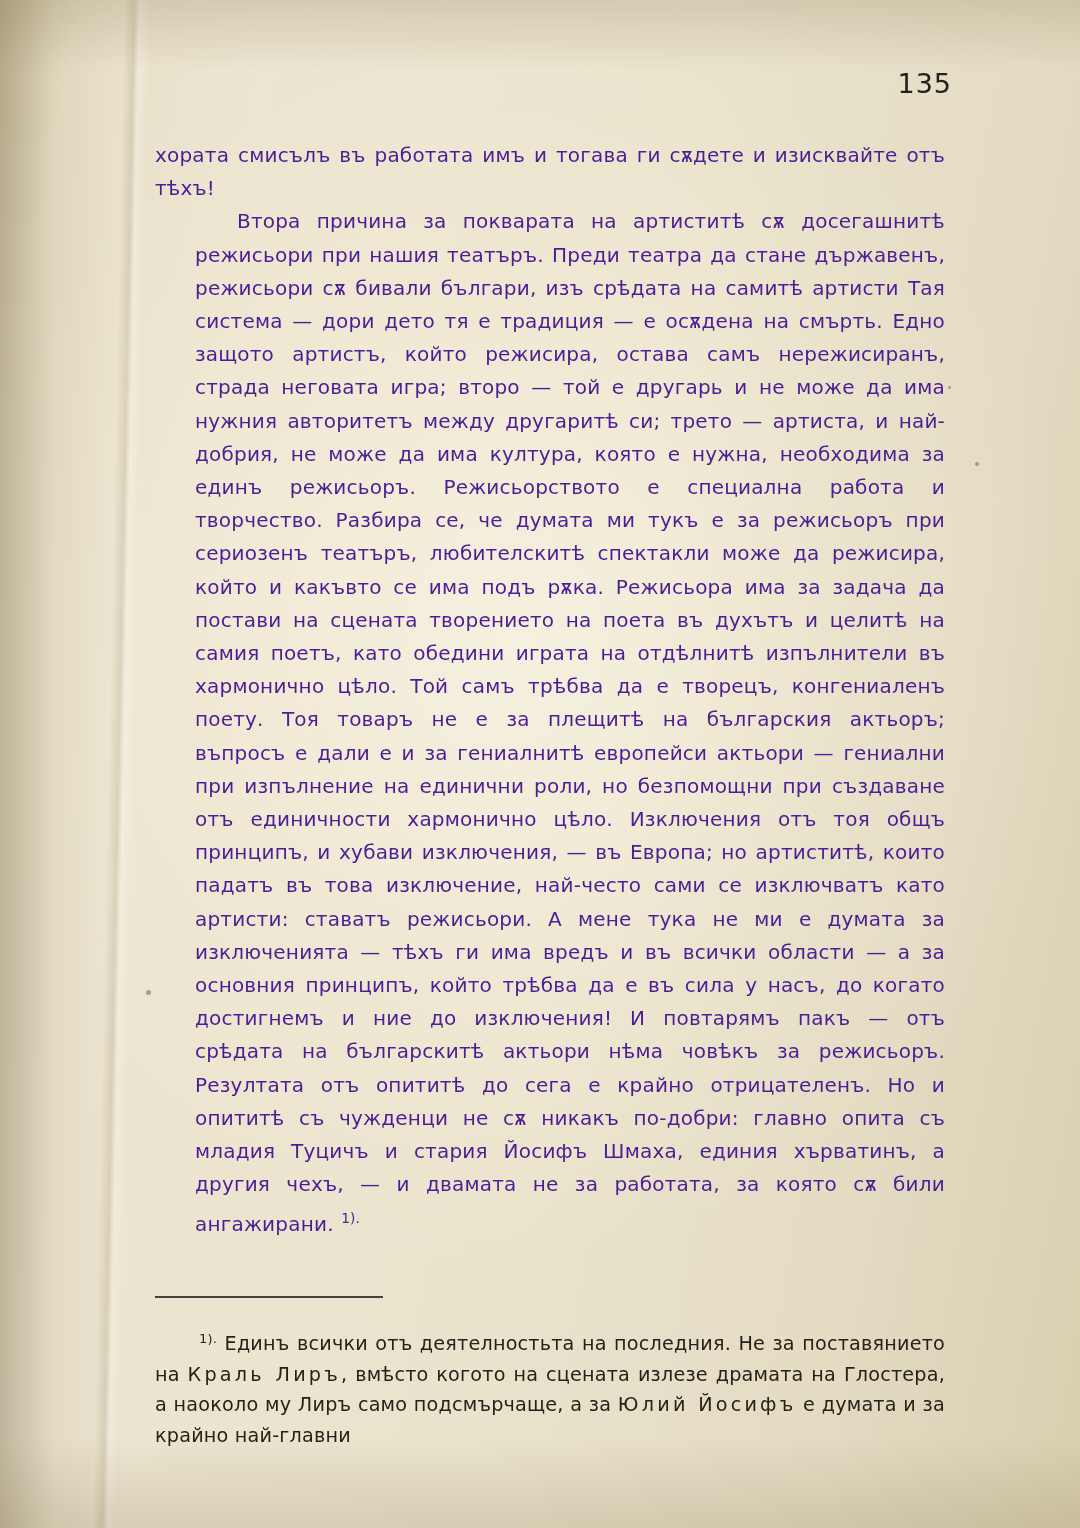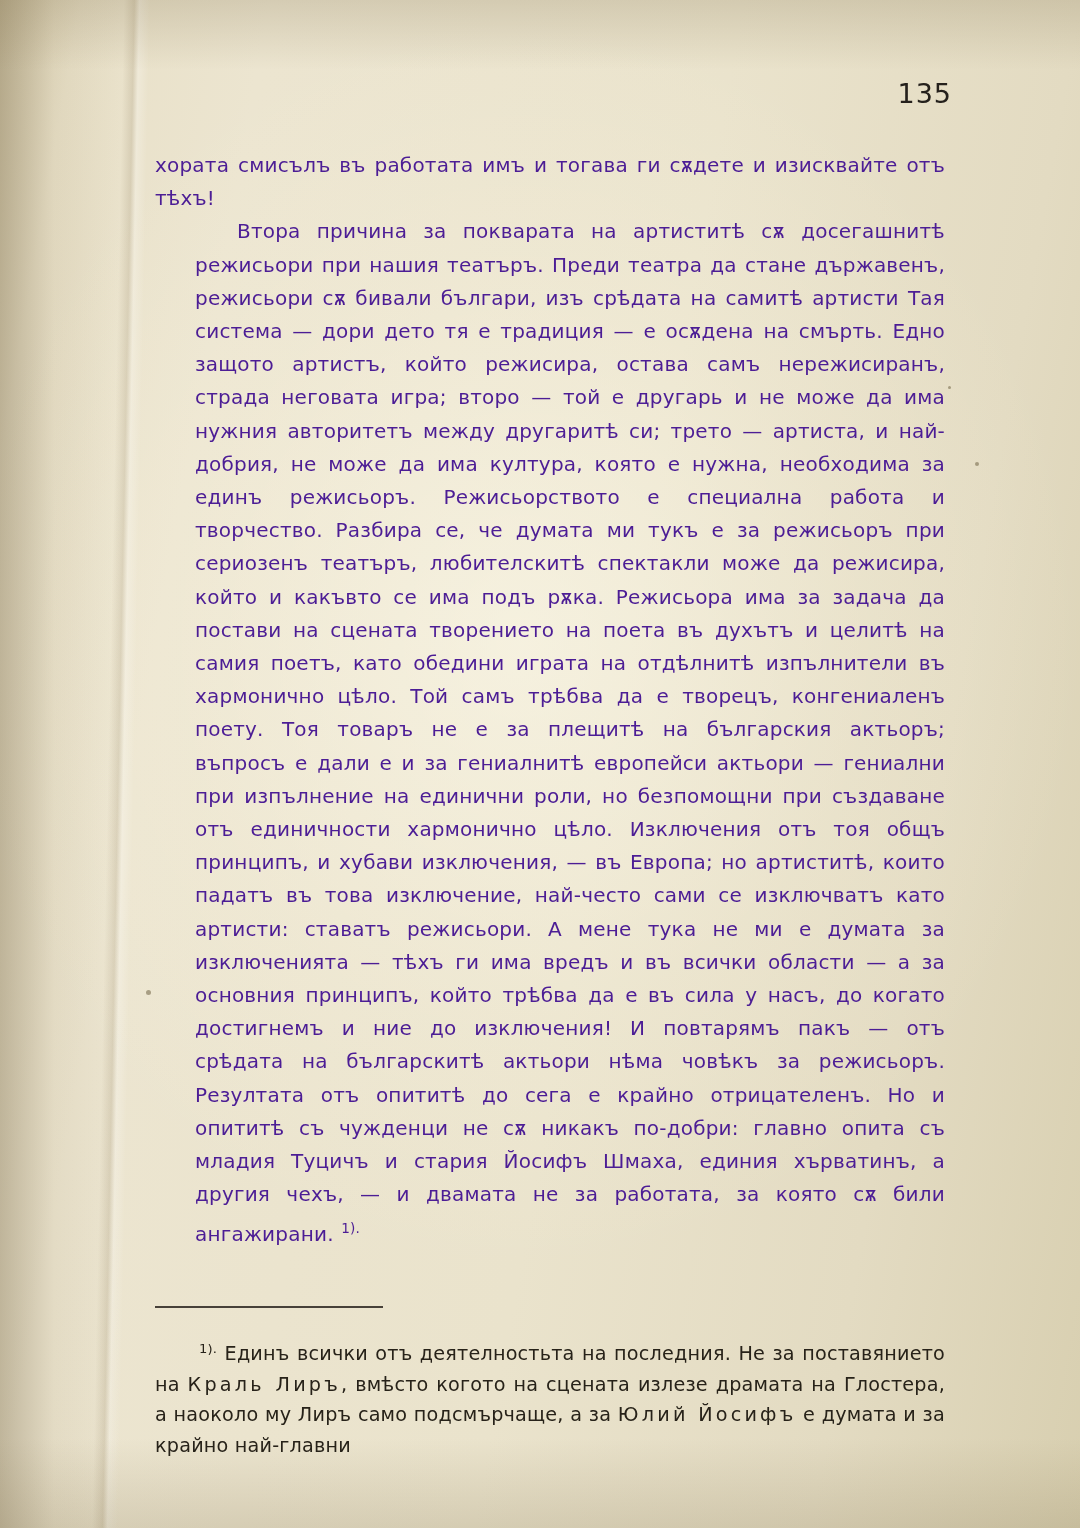--- a/index.html
+++ b/index.html
@@ -55,7 +55,7 @@
   }
   .content {
     position: absolute;
-    left: 0; top: 16px;
+    left: 0; top: 6px;
     width: 1080px;
     height: 1108px;
   }

